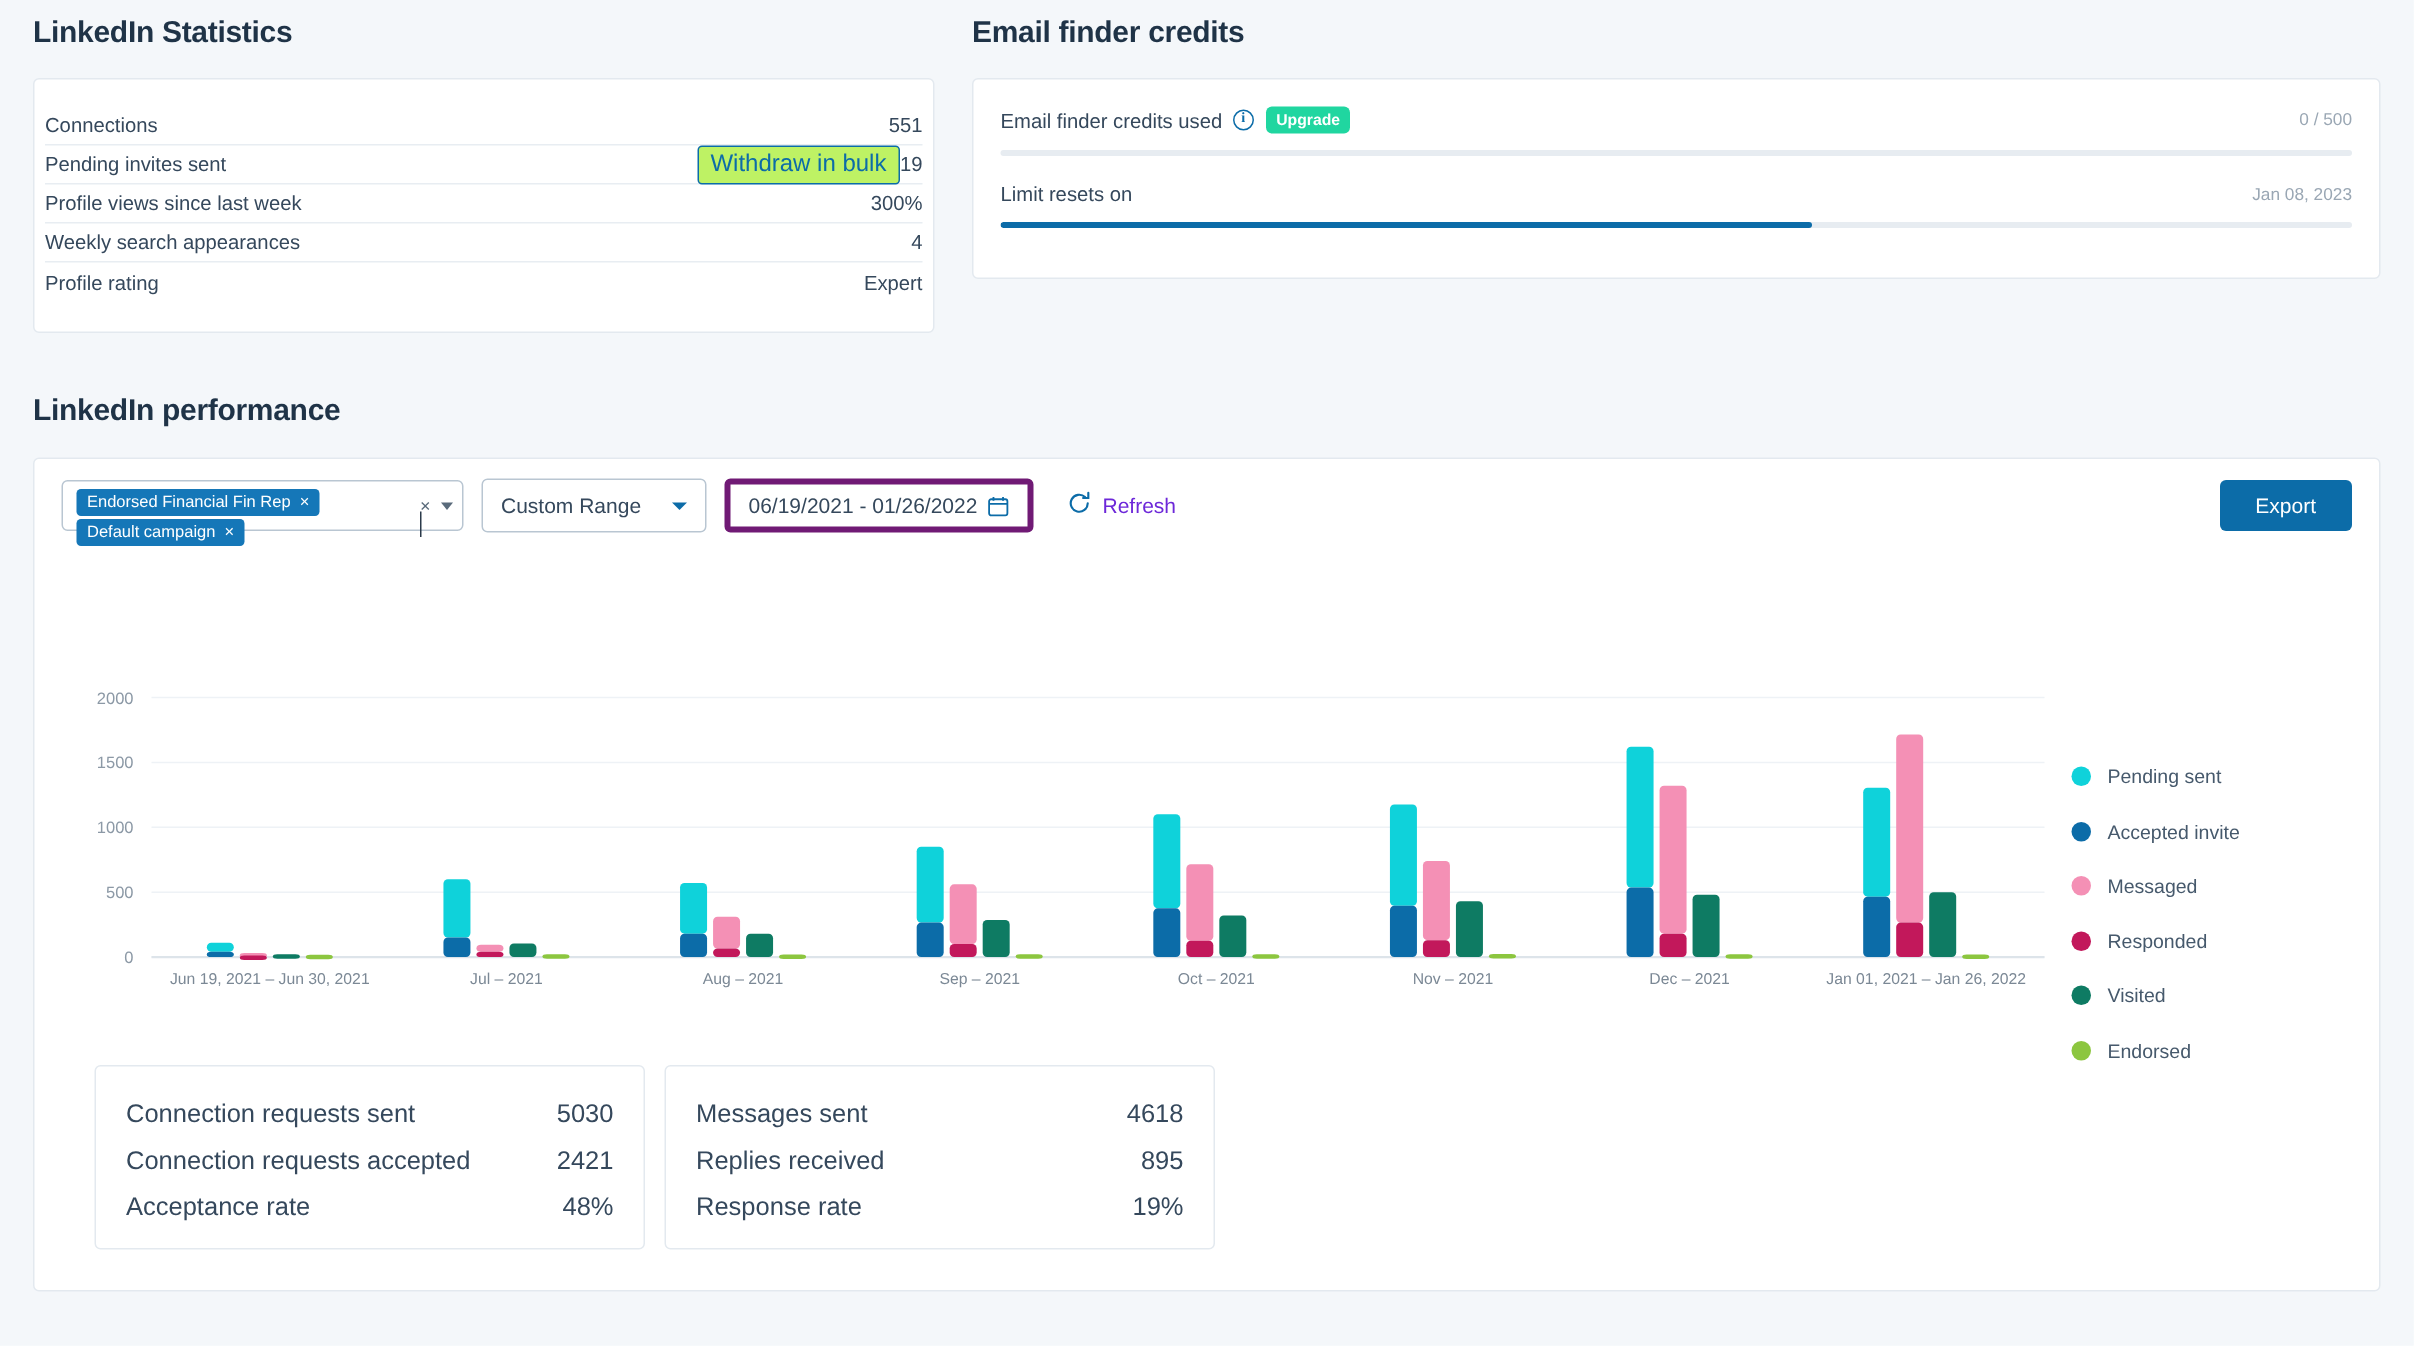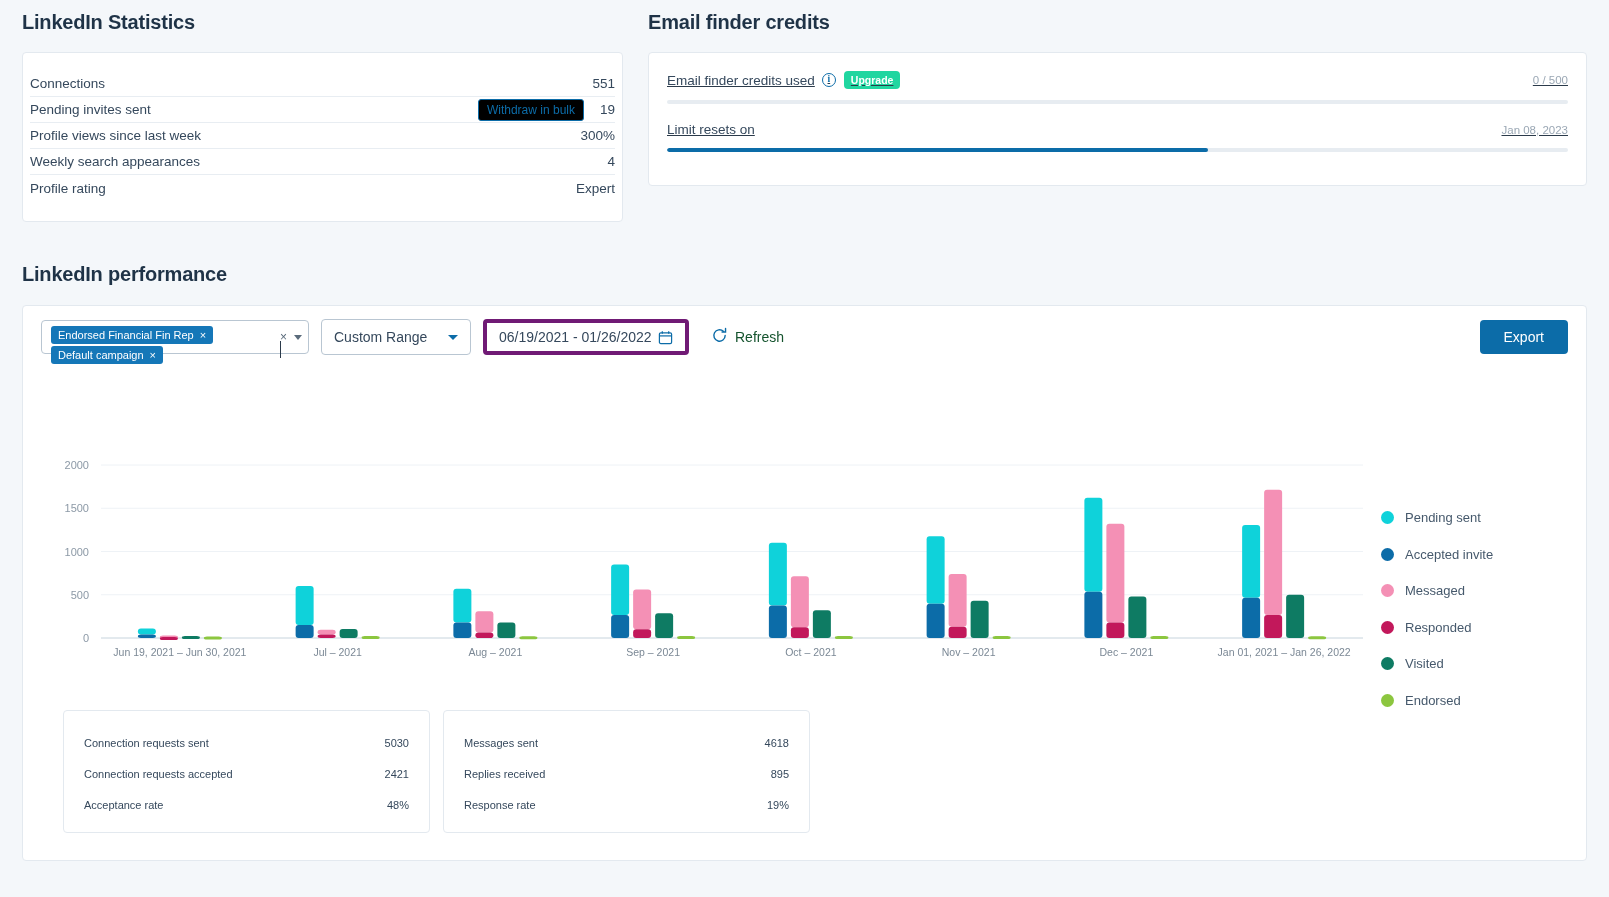--- a/index.html
+++ b/index.html
@@ -66,7 +66,7 @@
     width: 939px; height: 134px;
     padding: 0 18px;
   }
-  .credit-block { margin-top: 18px; text-decoration: underline; }
+  .credit-block { margin-top: 18px; }
   .credit-head {
     display: flex; align-items: center;
     font-size: 13.5px; color: #35485c;

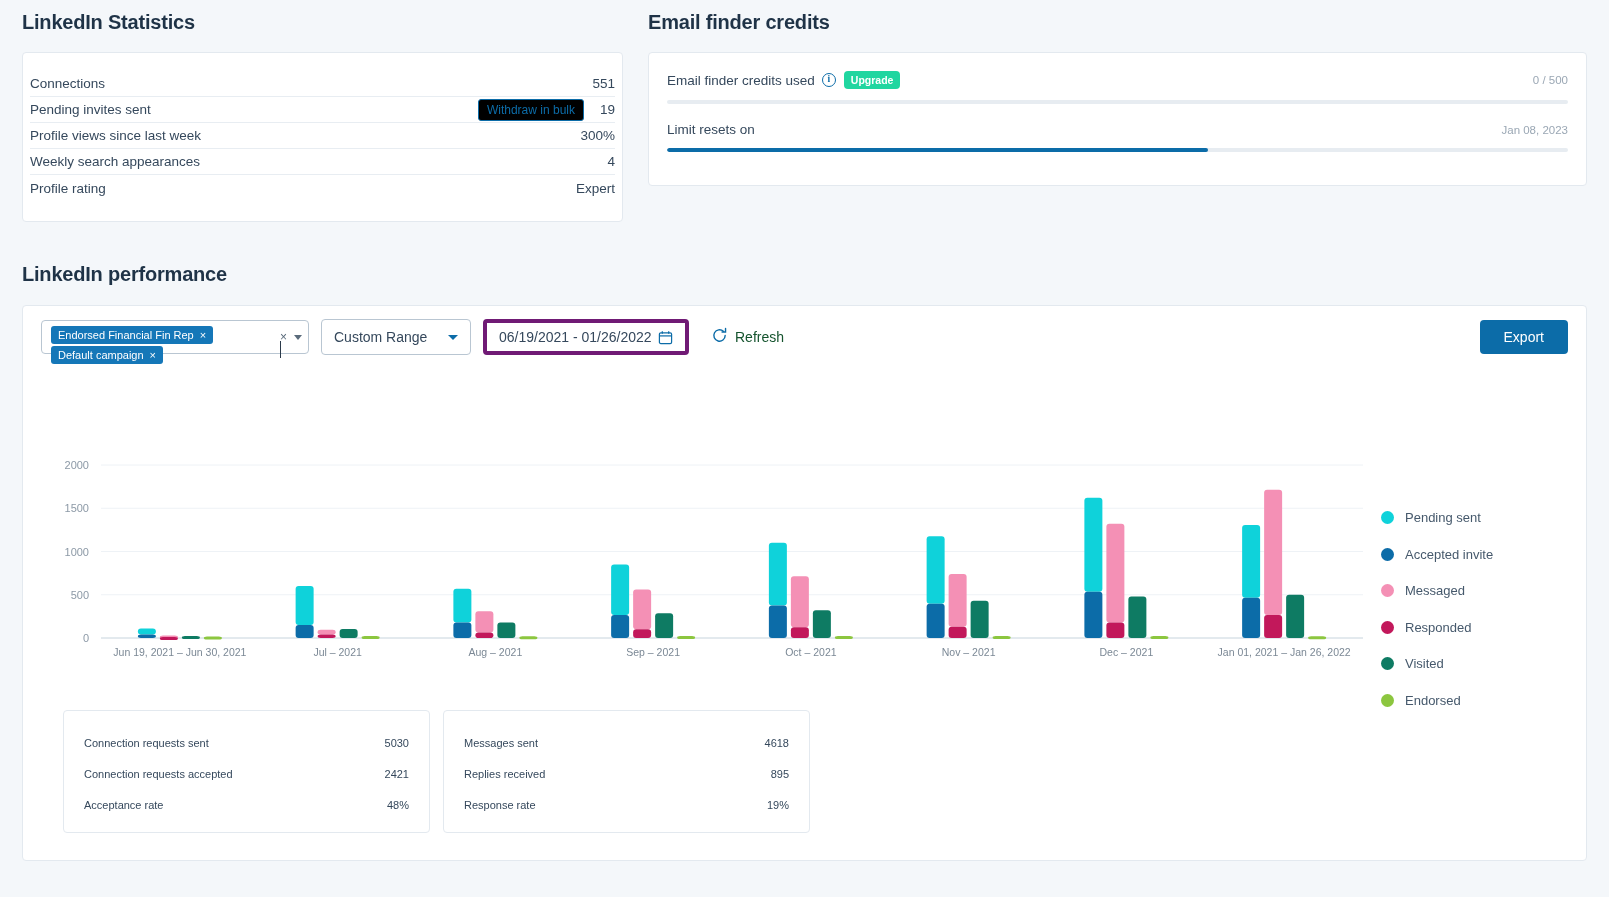--- a/index.html
+++ b/index.html
@@ -49,11 +49,11 @@
   .withdraw-btn {
     border: 1px solid #0c6ca8;
     color: #0c6ca8;
-    background: #000000;
+    background: #bef264;
     border-radius: 3px;
-    font-size: 12px;
+    font-size: 16px;
     padding: 3px 8px;
-    margin-right: 16px;
+    margin-right: 0;
     cursor: pointer;
     font-family: "Liberation Sans", sans-serif;
     white-space: nowrap;

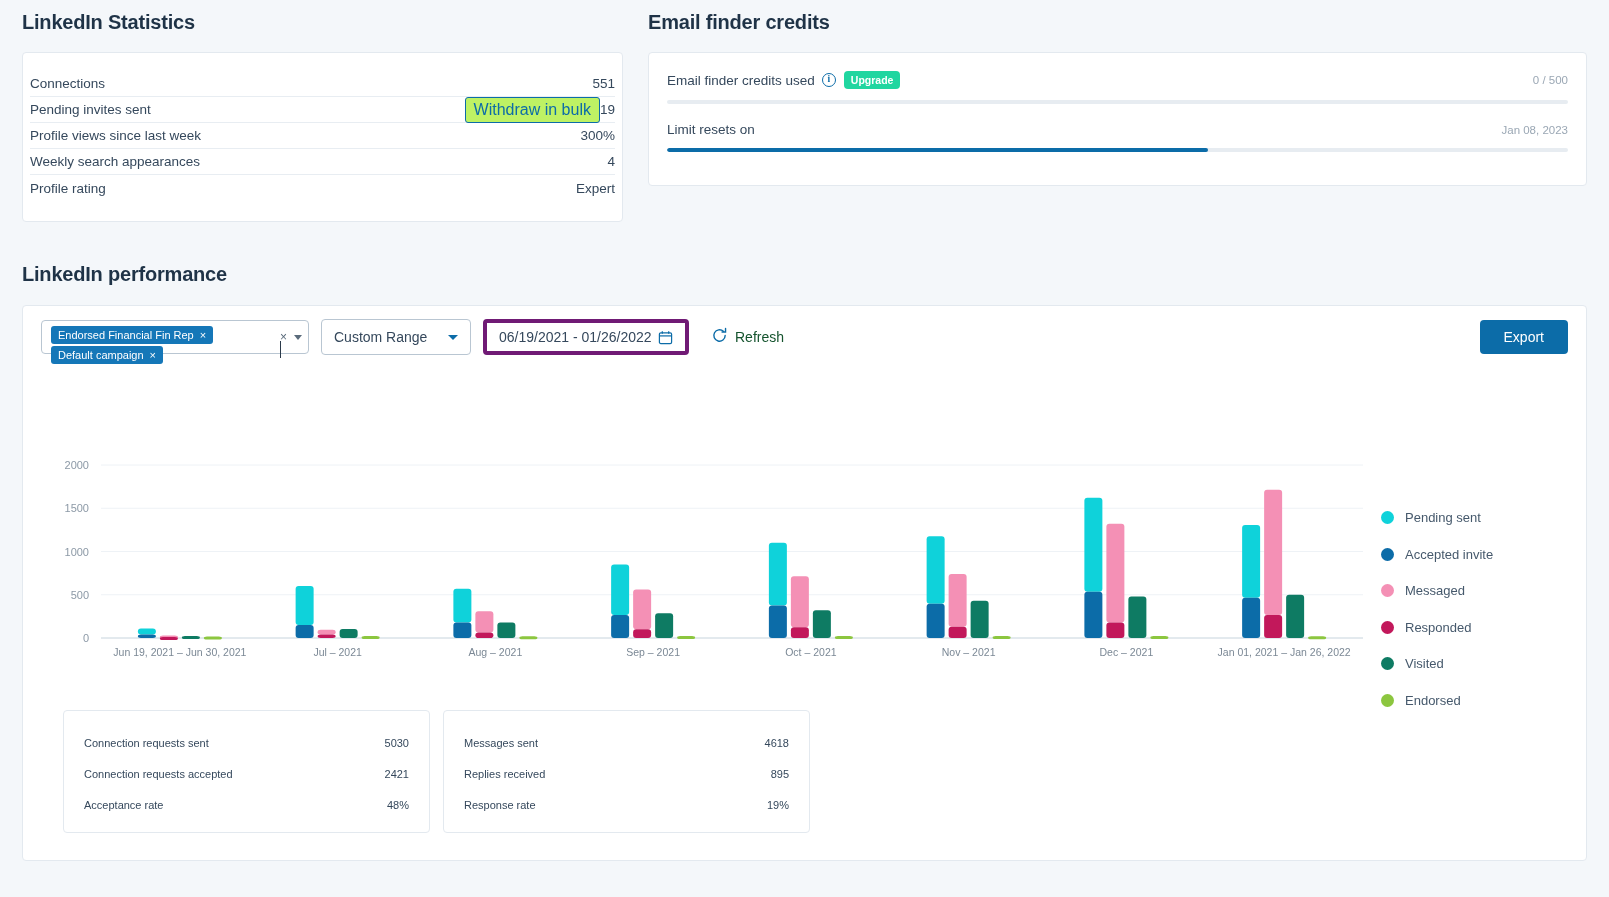--- a/index.html
+++ b/index.html
@@ -158,7 +158,7 @@
   .cal-icon { width: 15px; height: 15px; }
   .refresh-btn {
     margin-left: 22px; display: flex; align-items: center;
-    color: #14532d; font-size: 14px; cursor: pointer; gap: 7px;
+    color: #6d28d9; font-size: 14px; cursor: pointer; gap: 7px;
   }
   .export-btn {
     position: absolute; right: 18px; top: 14px;

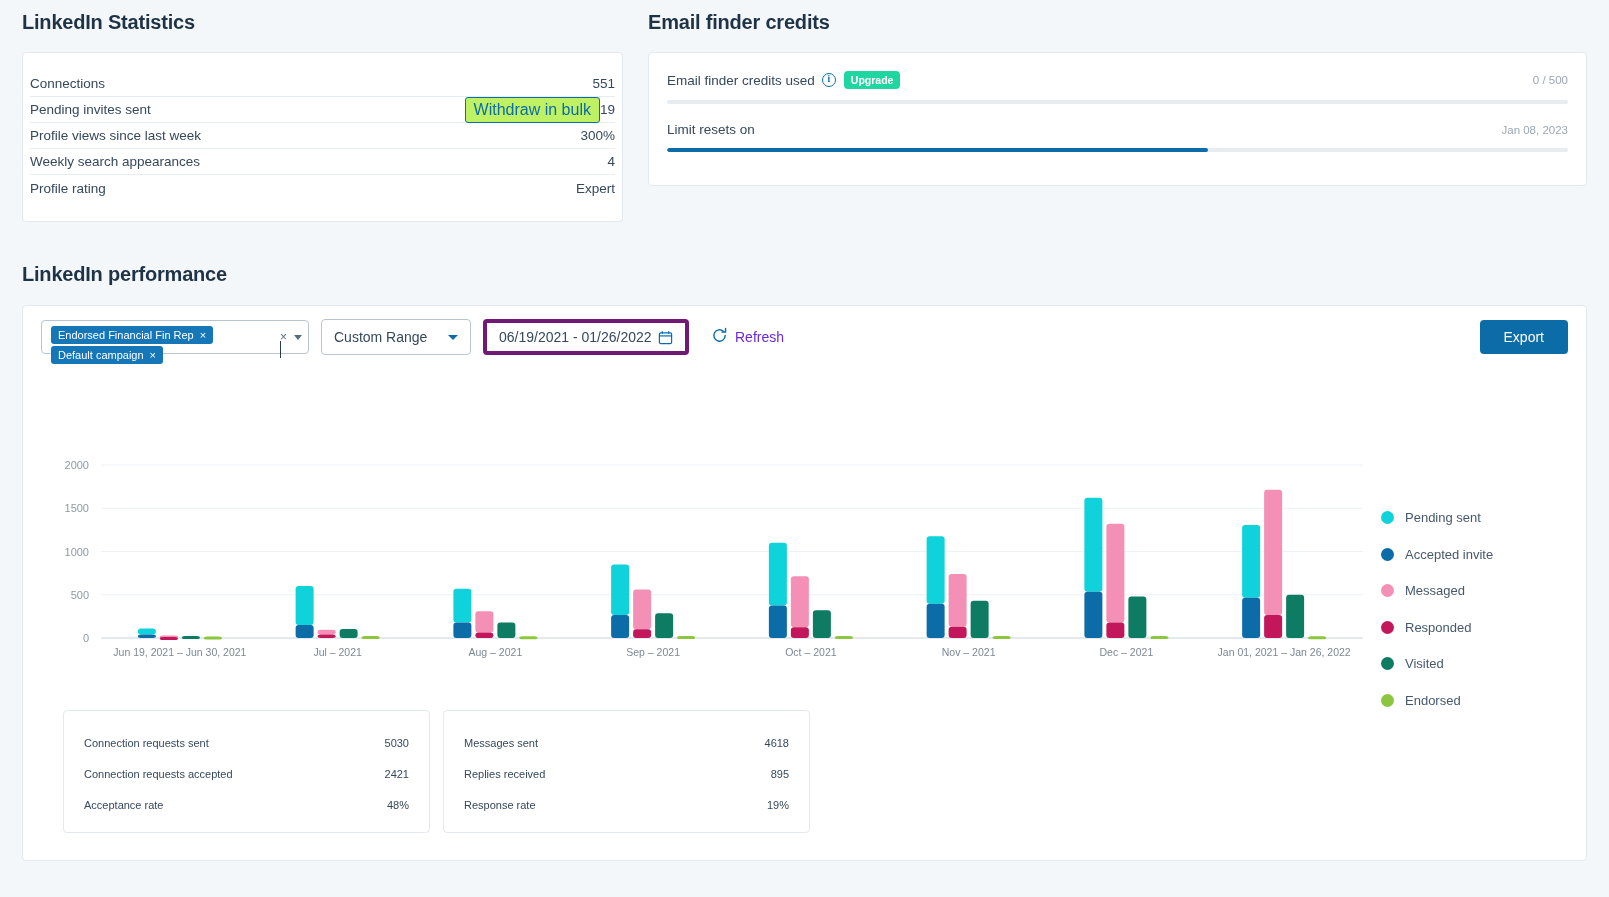--- a/index.html
+++ b/index.html
@@ -194,7 +194,7 @@
   #sum-2 { width: 367px; }
   .sum-row {
     display: flex; align-items: center;
-    font-size: 11px; color: #35485c;
+    font-size: 17px; color: #35485c;
     height: 31px;
   }
   .sum-row .sp { flex: 1; }

